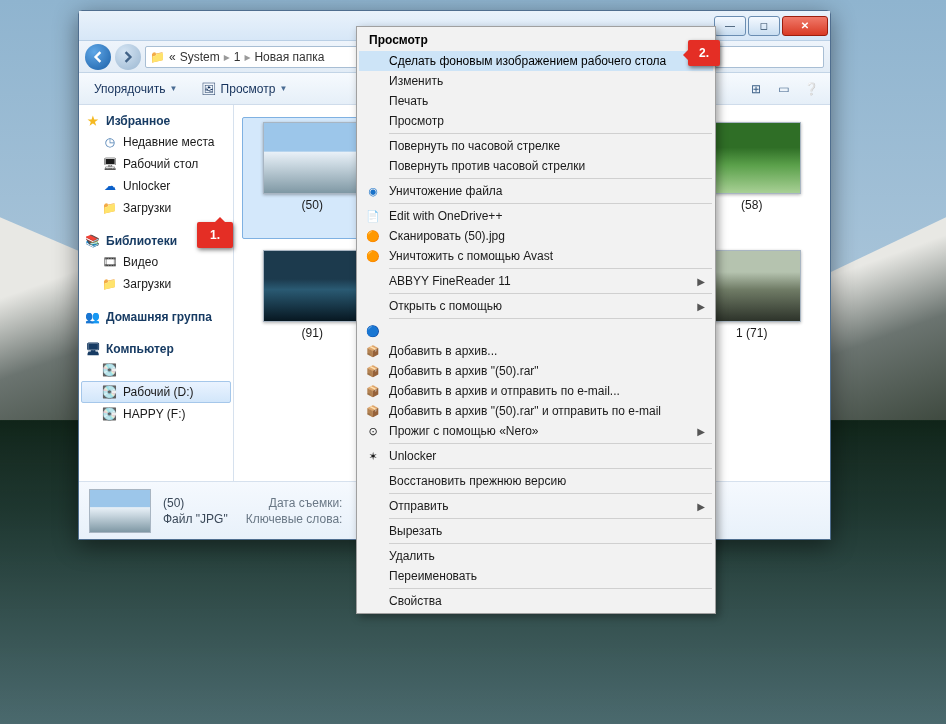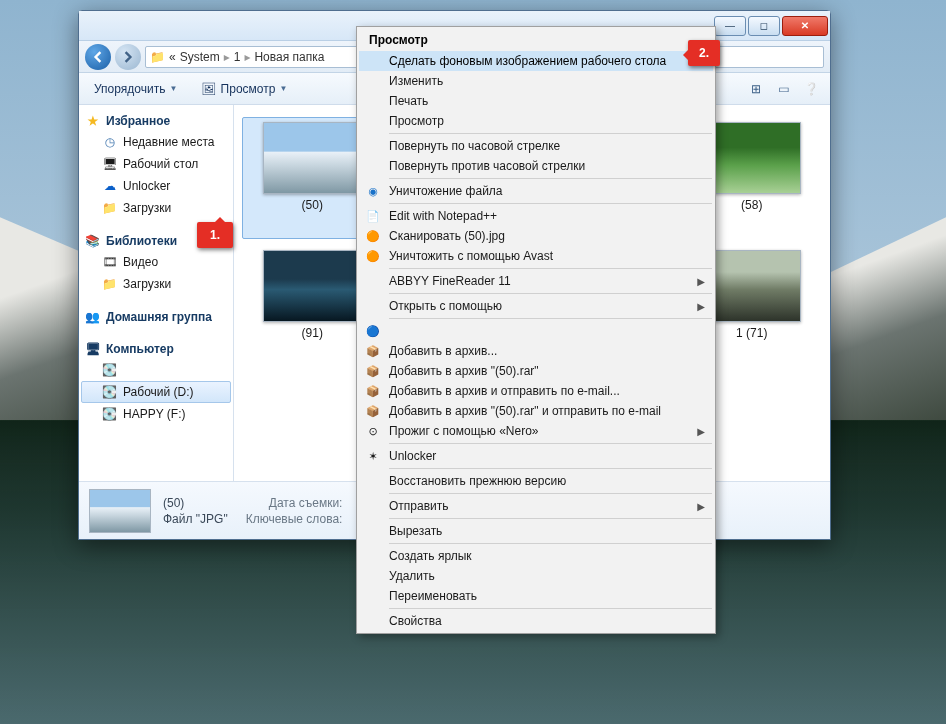--- a/index.html
+++ b/index.html
@@ -275,7 +275,7 @@
     <div class="ctx-sep"></div>
     <div class="ctx-item">
       <span class="cicon">📄</span>
-      <span>Edit with Notepad++</span>
+      <span>Edit with OneDrive++</span>
     </div>
     <div class="ctx-item">
       <span class="cicon">🟠</span>

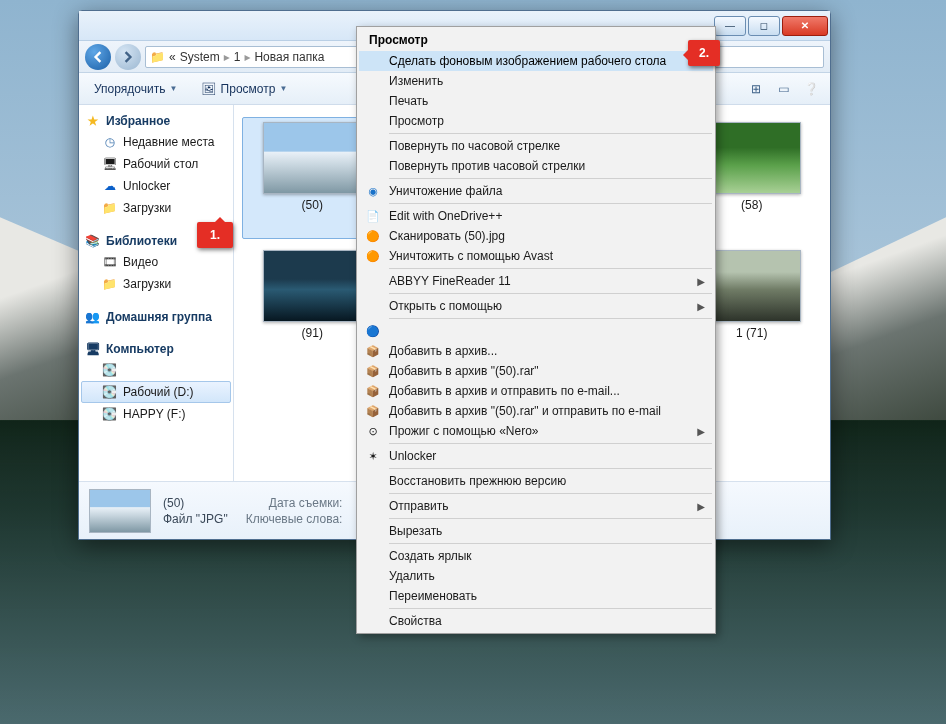--- a/index.html
+++ b/index.html
@@ -340,9 +340,6 @@
     </div>
     <div class="ctx-sep"></div>
     <div class="ctx-item">
-      <span>Создать ярлык</span>
-    </div>
-    <div class="ctx-item">
       <span>Удалить</span>
     </div>
     <div class="ctx-item">

